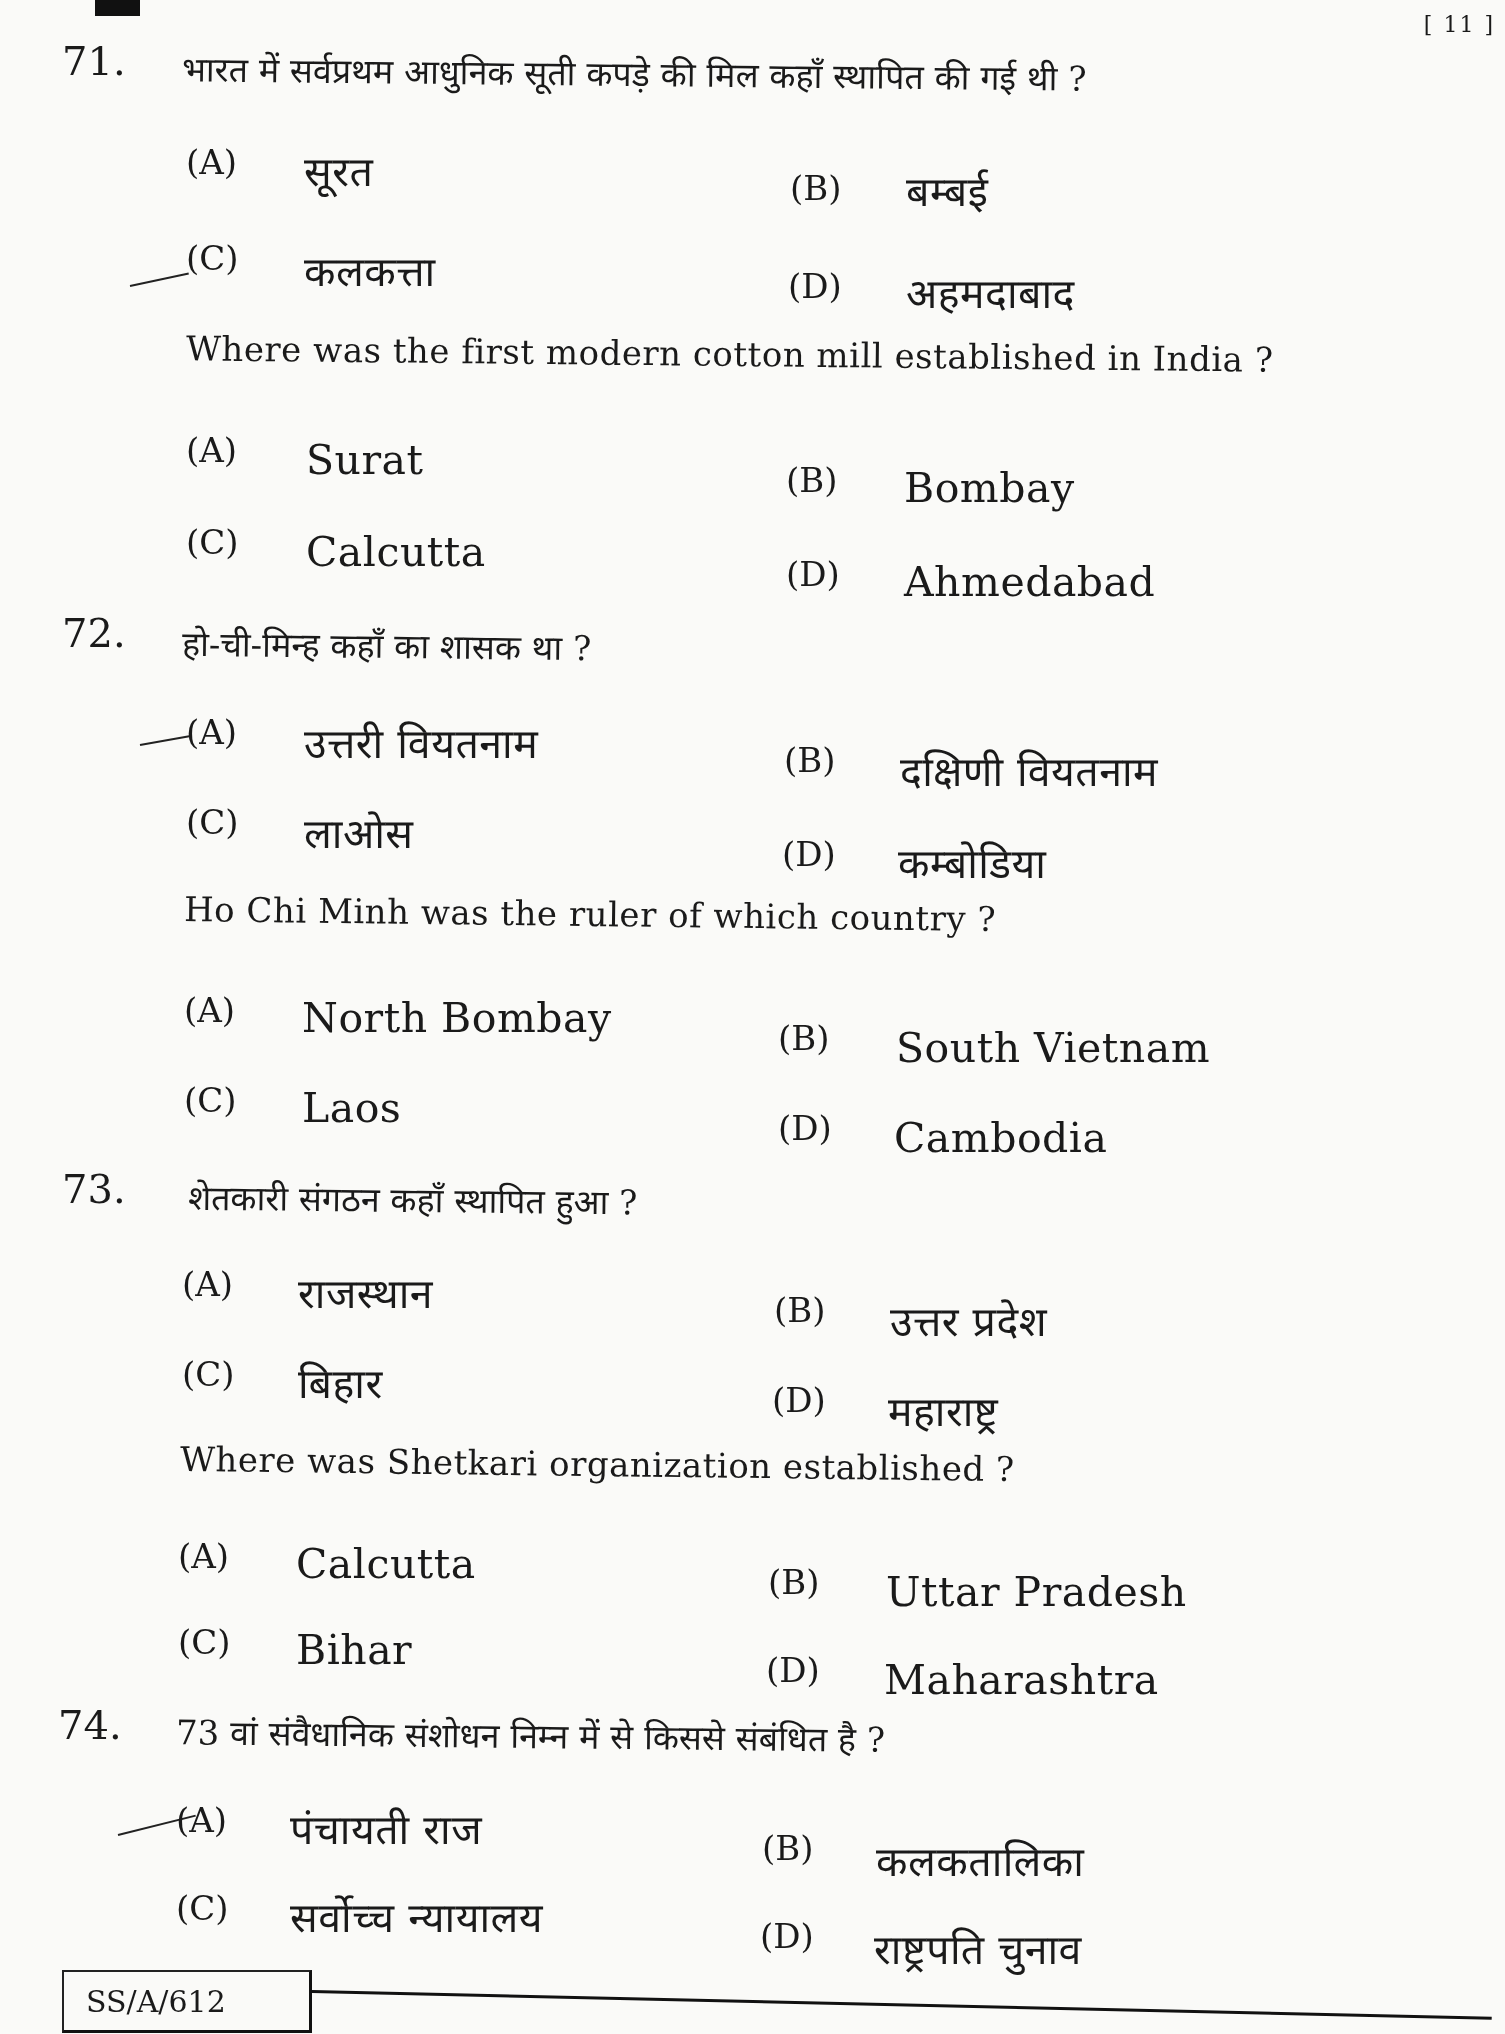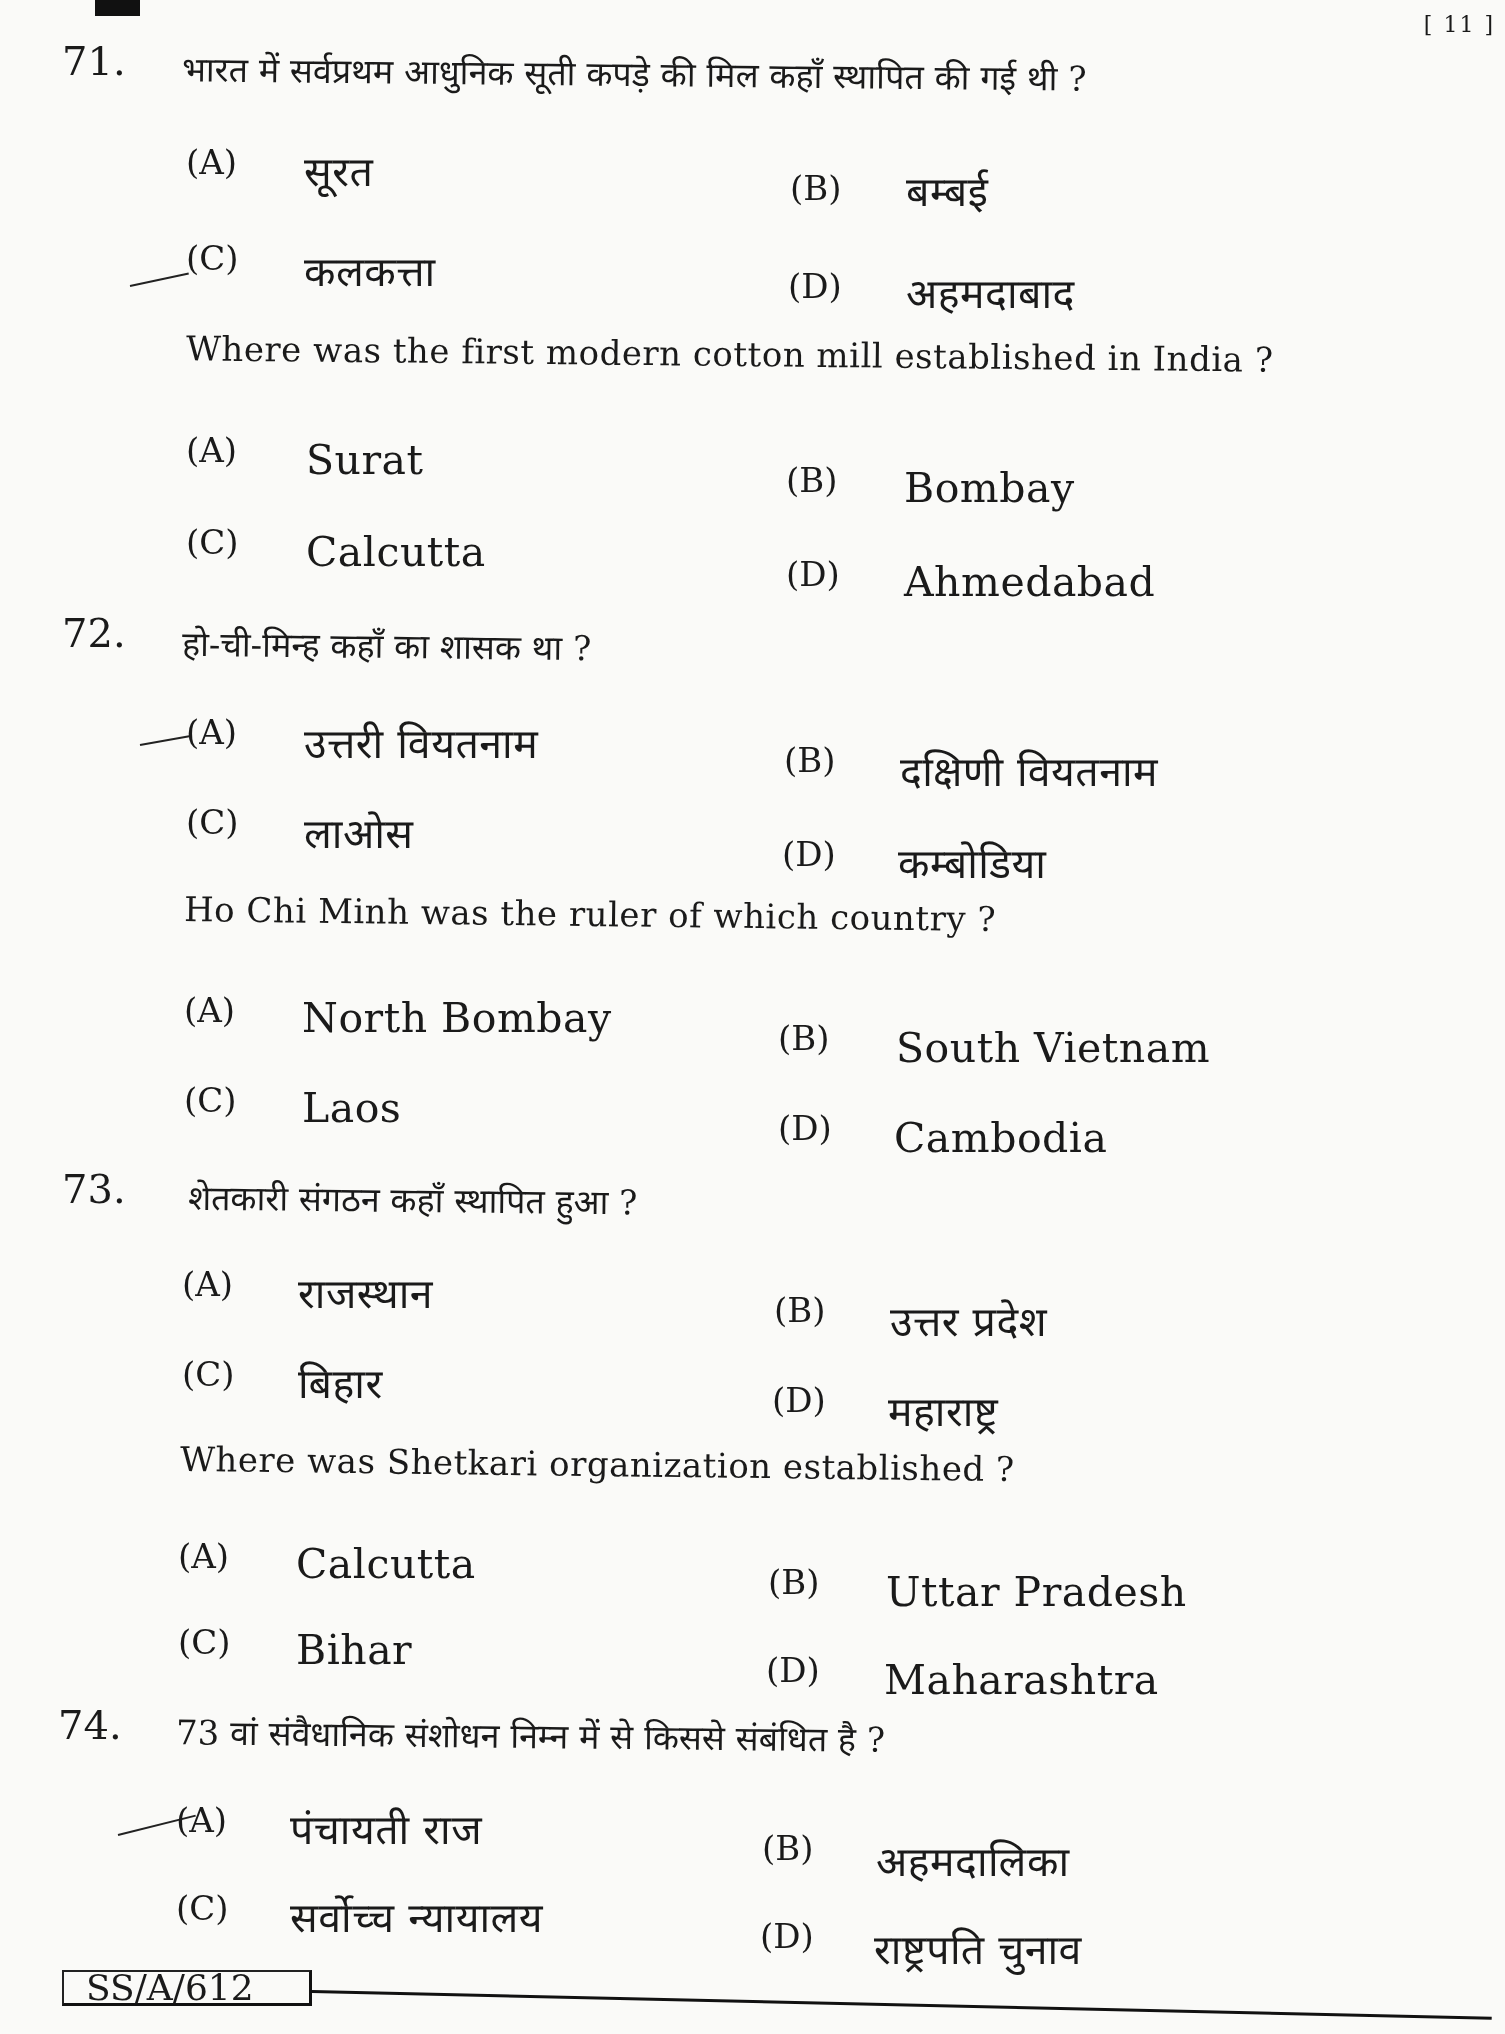--- a/index.html
+++ b/index.html
@@ -98,7 +98,7 @@
 <div class="abs optlabel" style="left:176px;top:1800px">(A)</div>
 <div class="abs opttext" style="left:290px;top:1800px">पंचायती राज</div>
 <div class="abs optlabel" style="left:762px;top:1828px">(B)</div>
-<div class="abs opttext" style="left:876px;top:1832px">अहमदालिका</div>
+<div class="abs opttext" style="left:876px;top:1832px">कलकतालिका</div>
 <div class="abs optlabel" style="left:176px;top:1888px">(C)</div>
 <div class="abs opttext" style="left:290px;top:1888px">सर्वोच्च न्यायालय</div>
 <div class="abs optlabel" style="left:760px;top:1916px">(D)</div>

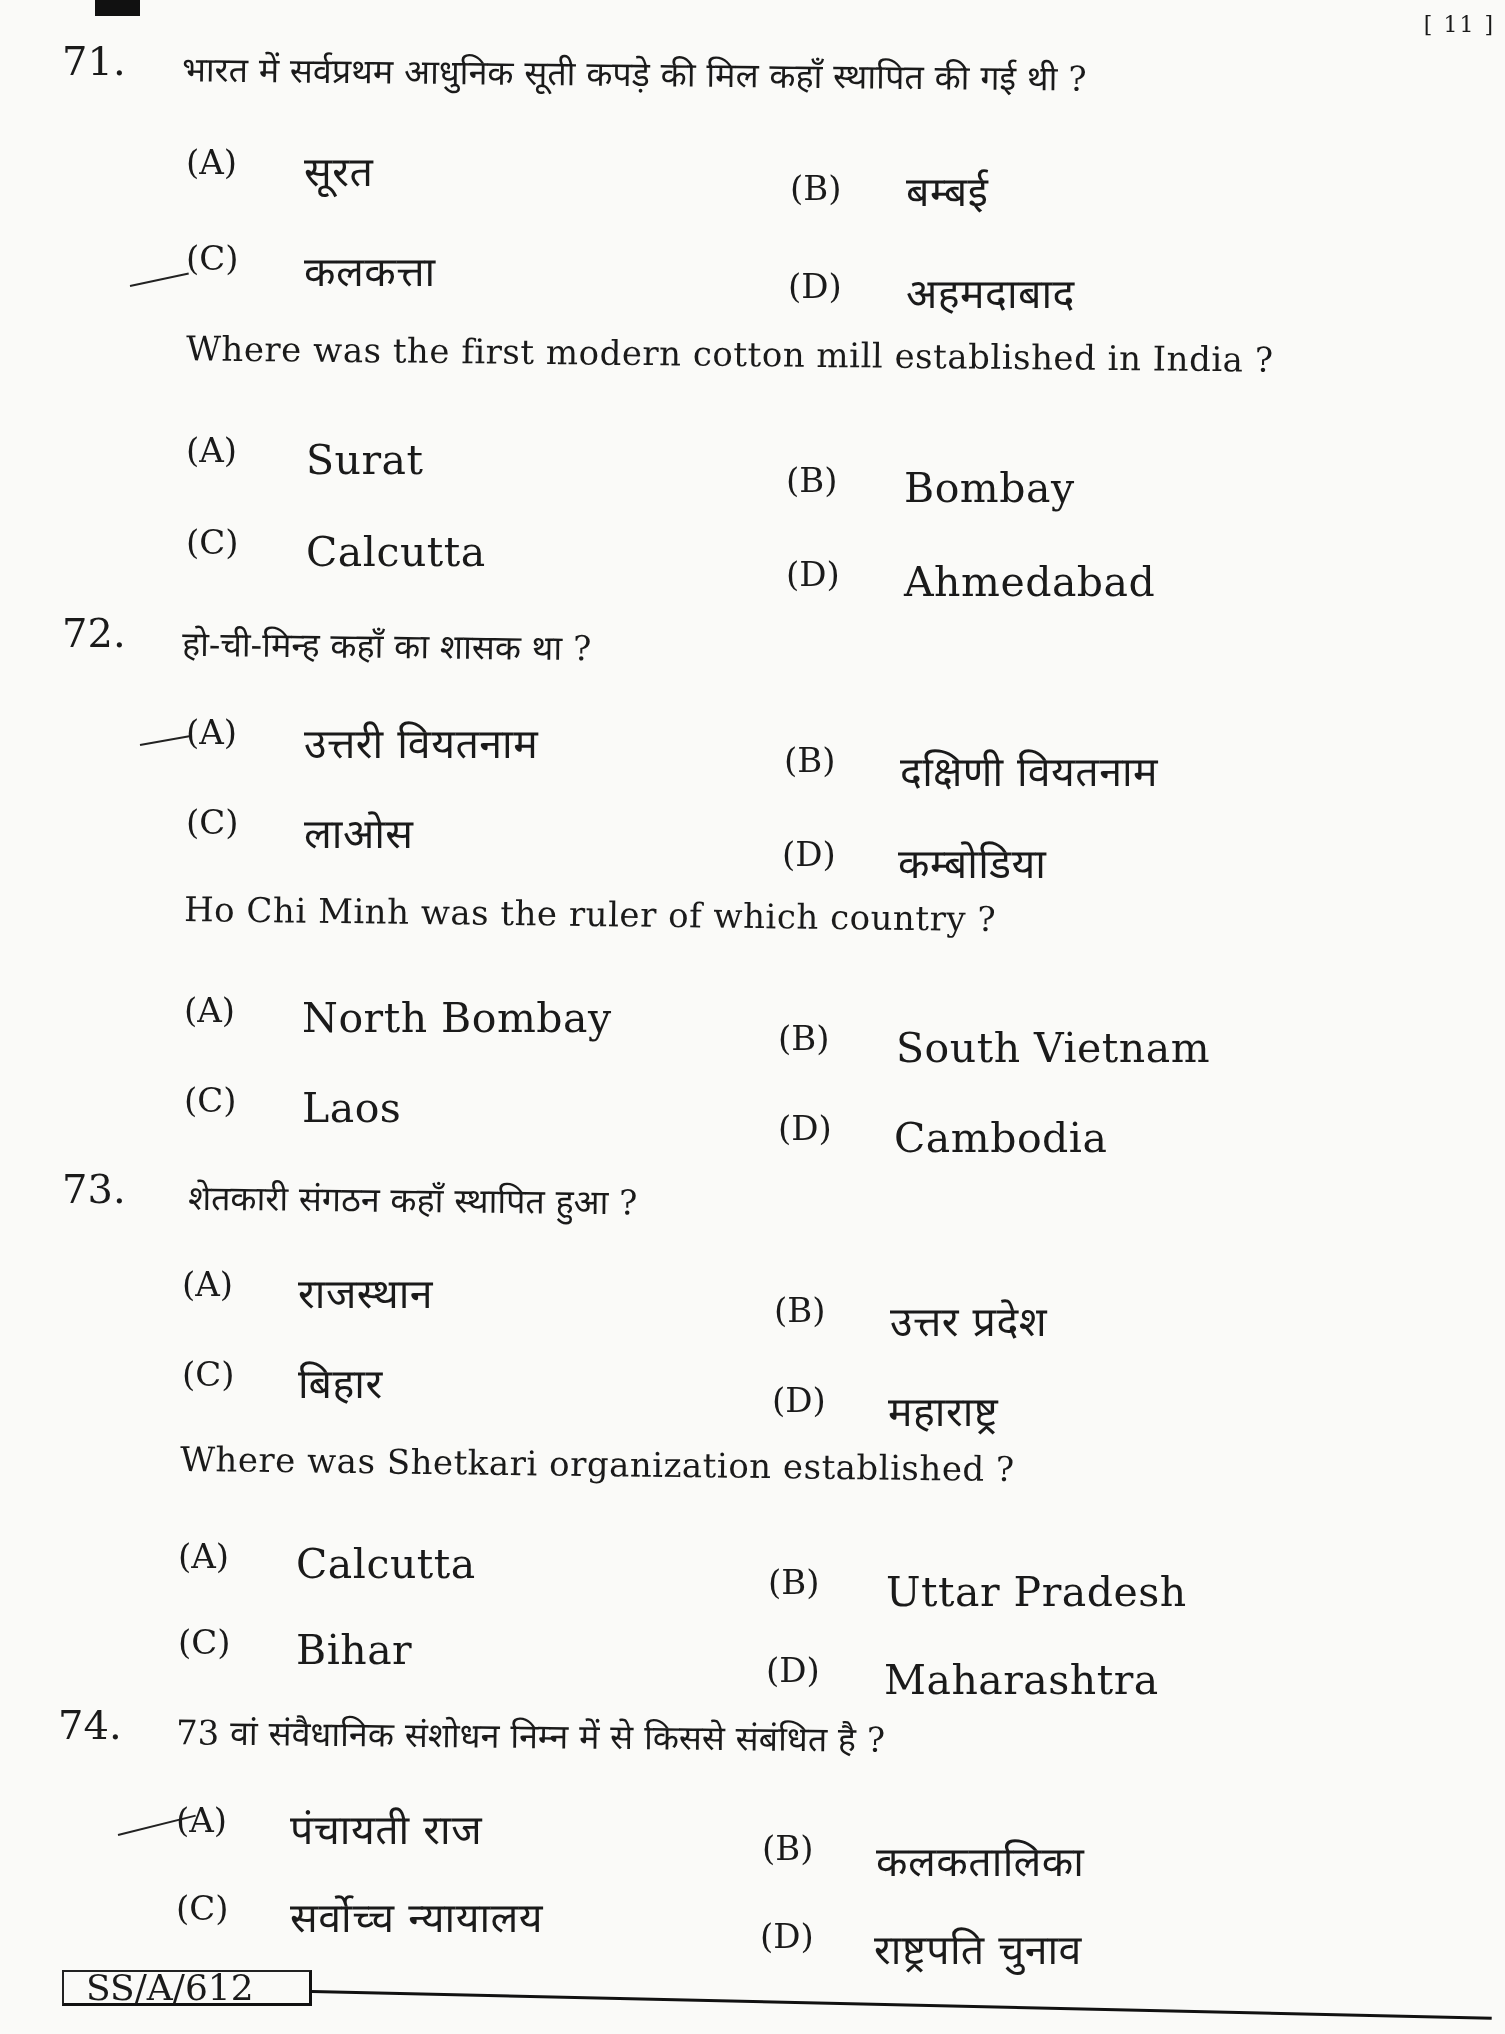--- a/index.html
+++ b/index.html
@@ -18,9 +18,9 @@
   .opttext { font-size: 41px; letter-spacing: 0.5px; }
   .tick-mark { position: absolute; border-top: 2px solid #222; transform-origin: left center; }
   .code-box {
-    position: absolute; left: 62px; top: 1970px; width: 250px; height: 36px;
+    position: absolute; left: 62px; top: 1970px; width: 250px; height: 63px;
     border: 2px solid #222; border-right: 3px solid #111; border-bottom: 3px solid #111;
-    font-size: 36px; display: flex; align-items: center; padding-left: 22px; box-sizing: border-box;
+    font-size: 30px; display: flex; align-items: center; padding-left: 22px; box-sizing: border-box;
   }
   .footer-line { position: absolute; left: 312px; top: 1990px; width: 1180px; border-top: 3px solid #111; transform: rotate(1.3deg); transform-origin: left center; }
 </style>

